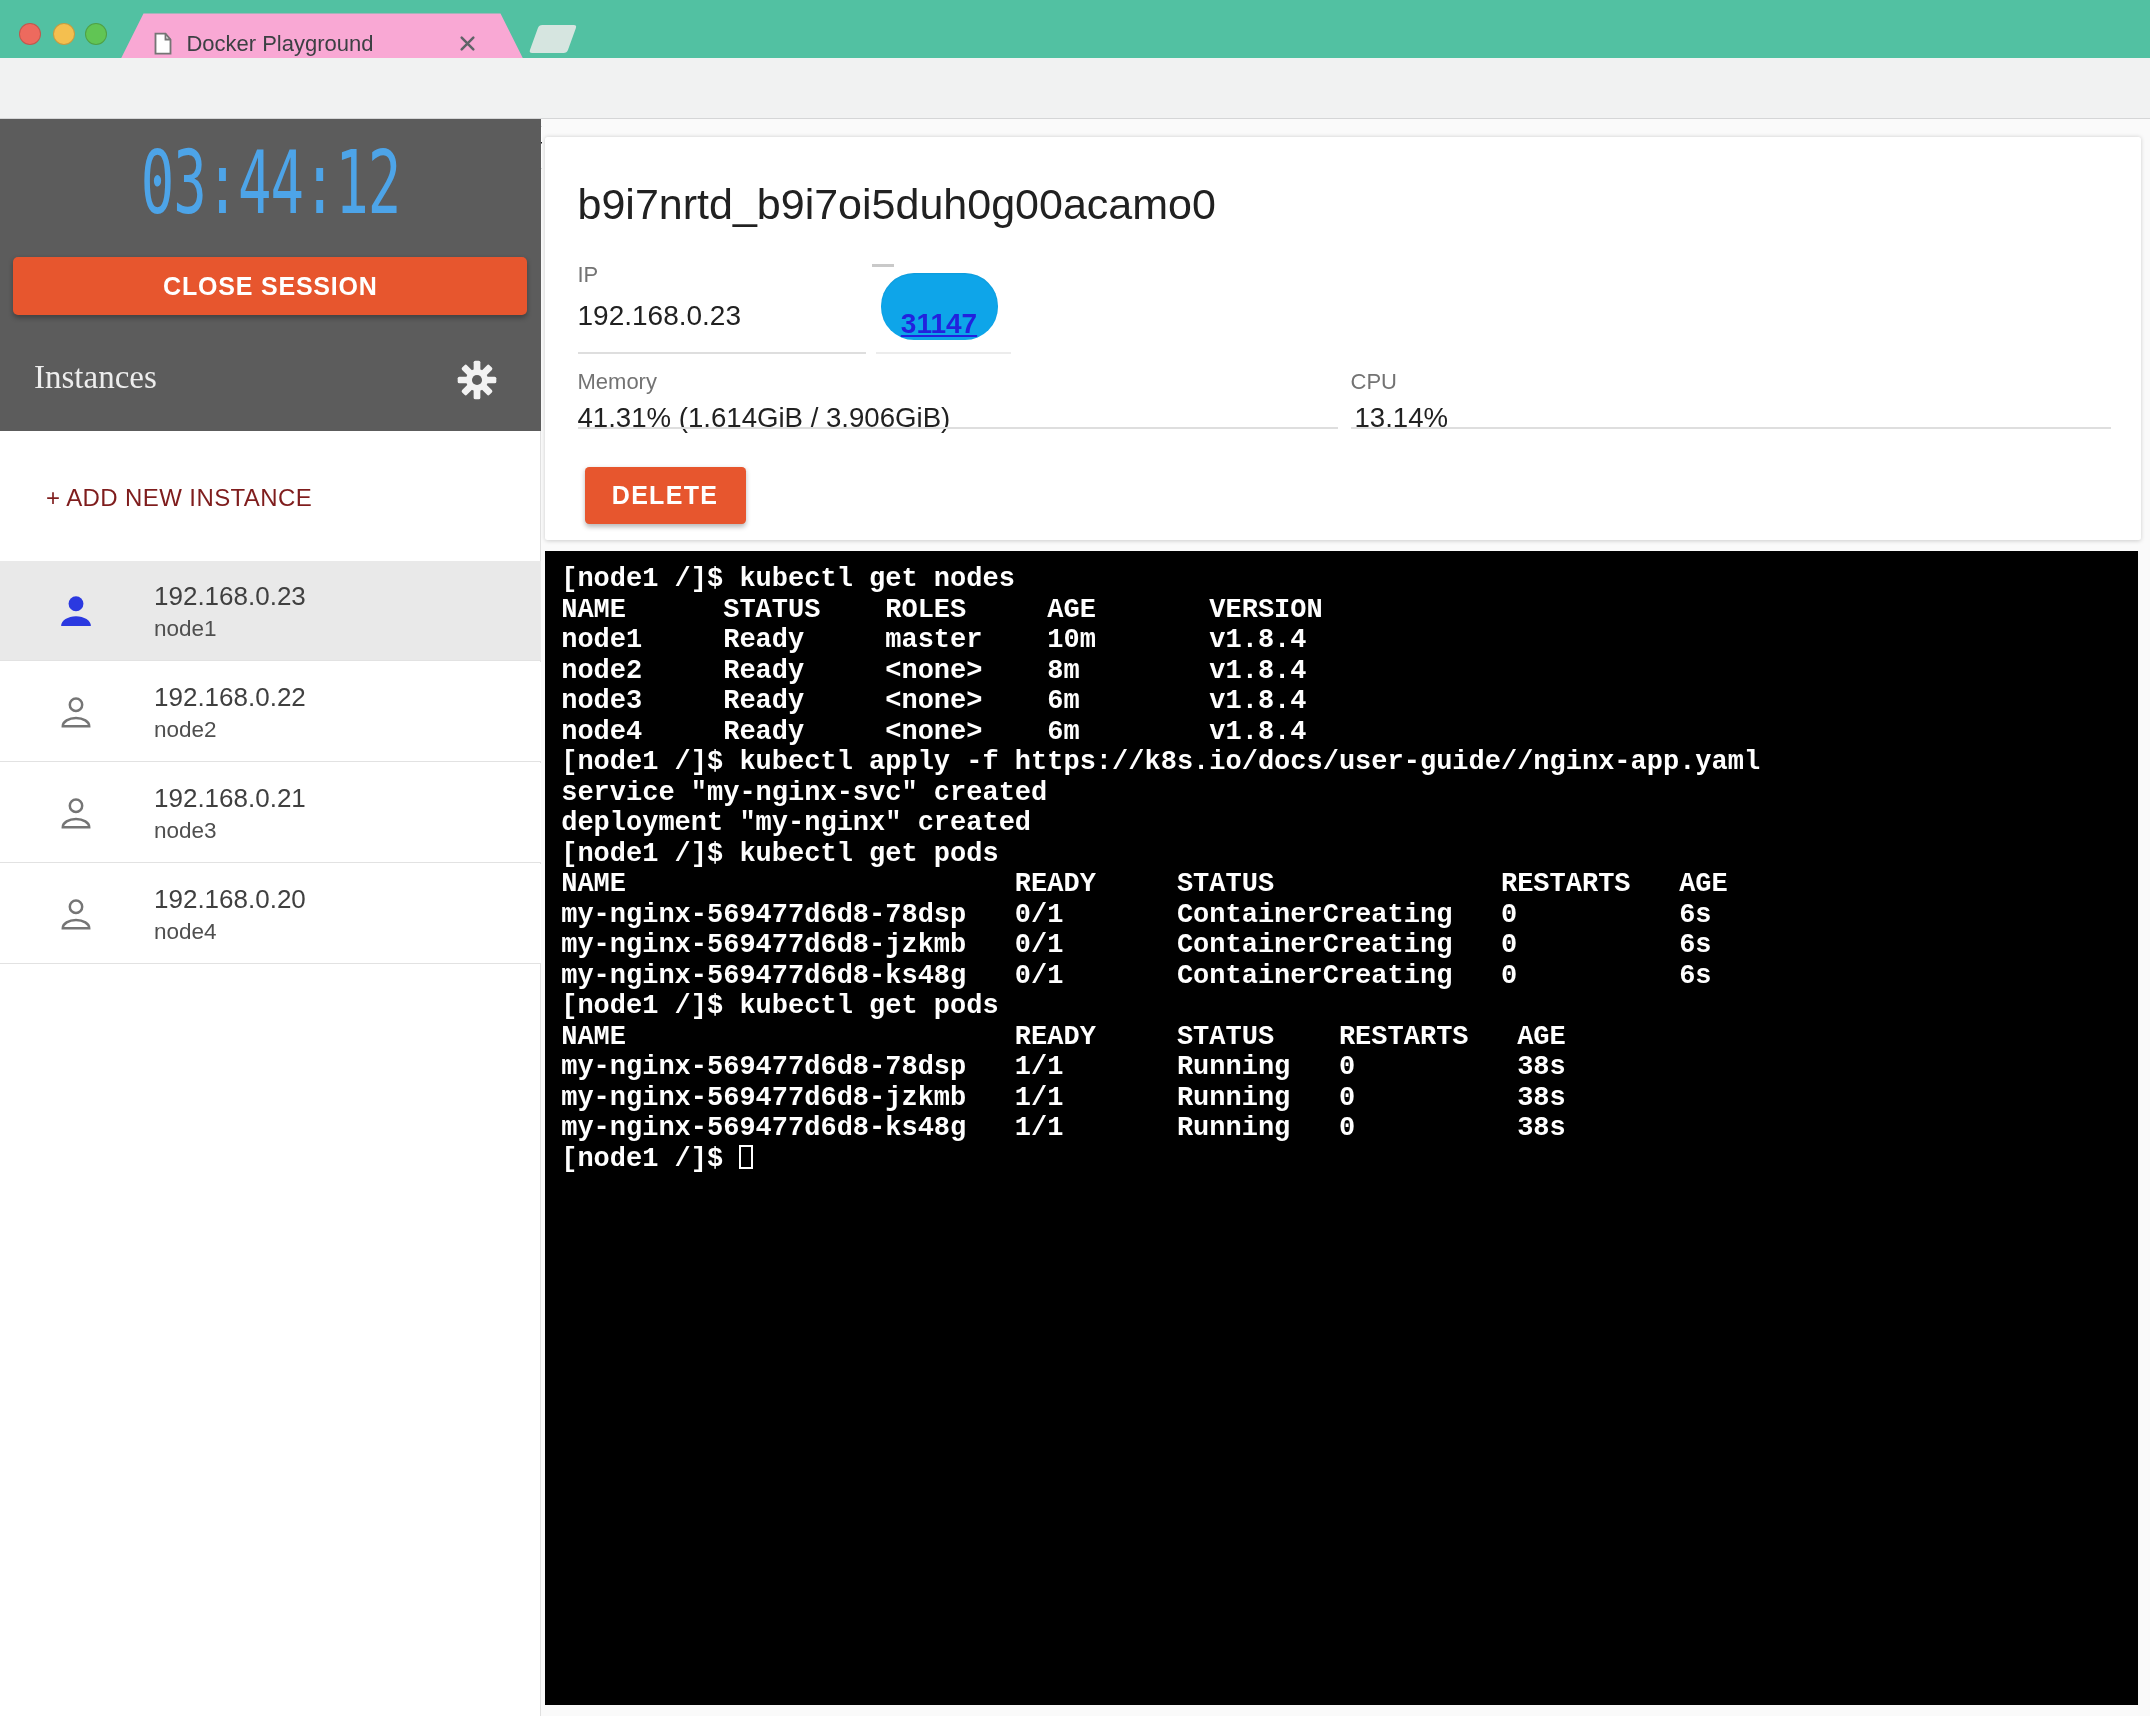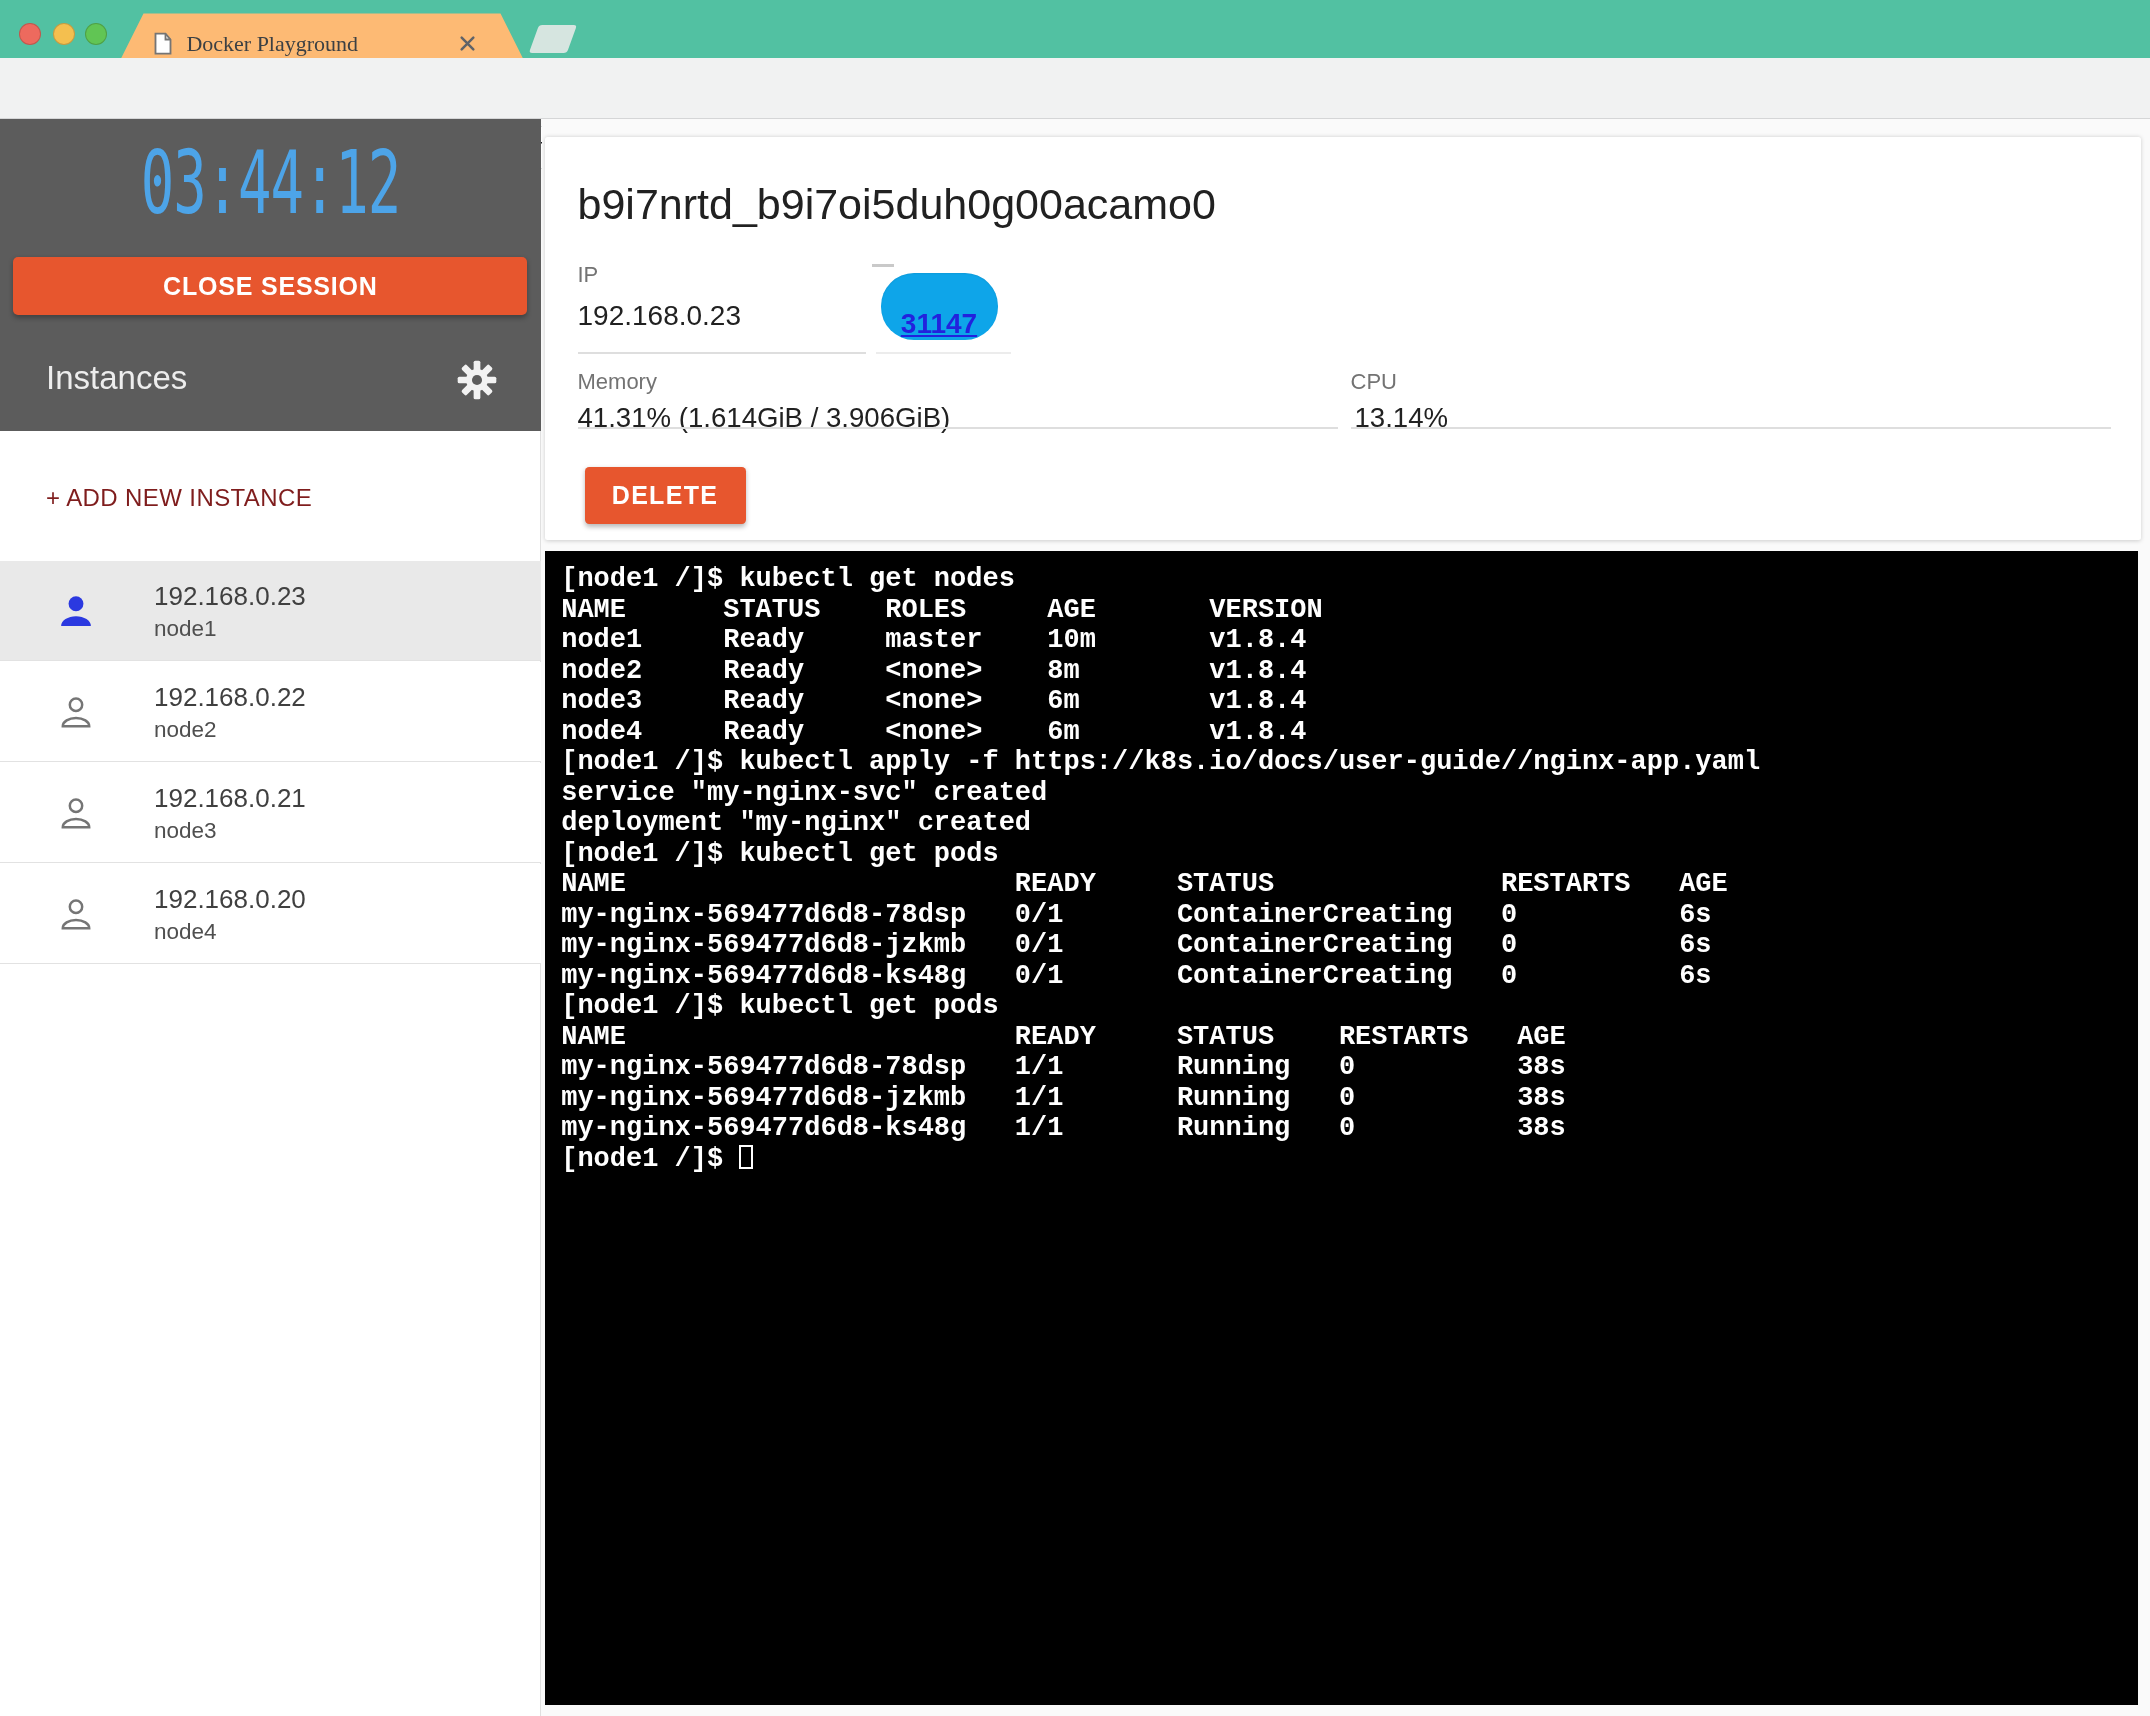--- a/index.html
+++ b/index.html
@@ -12,9 +12,9 @@
   .tl.red { left:19px; background:#ed6a5e; }
   .tl.yellow { left:53px; background:#f4bf4f; }
   .tl.green { left:85px; background:#61c554; }
-  .tab { position:absolute; left:121px; top:13.4px; width:402px; height:45px; background:#fdba74;
+  .tab { position:absolute; left:121px; top:13.4px; width:402px; height:45px; background:#f9a8d4;
          clip-path:polygon(0 100%, 22.5px 0, calc(100% - 22.5px) 0, 100% 100%);
-         display:flex; align-items:center; padding:16px 43px 0 32px;font-family:Liberation Serif, serif; }
+         display:flex; align-items:center; padding:16px 43px 0 32px; }
   .tab-title { font-size:22px; color:#3c4043; white-space:nowrap; flex:1; margin-left:13.4px; }
   .tab-close { width:25px; height:25px; flex:0 0 auto; }
   .newtab { position:absolute; left:534px; top:25px; width:38px; height:27.6px; background:#d6e5e0;

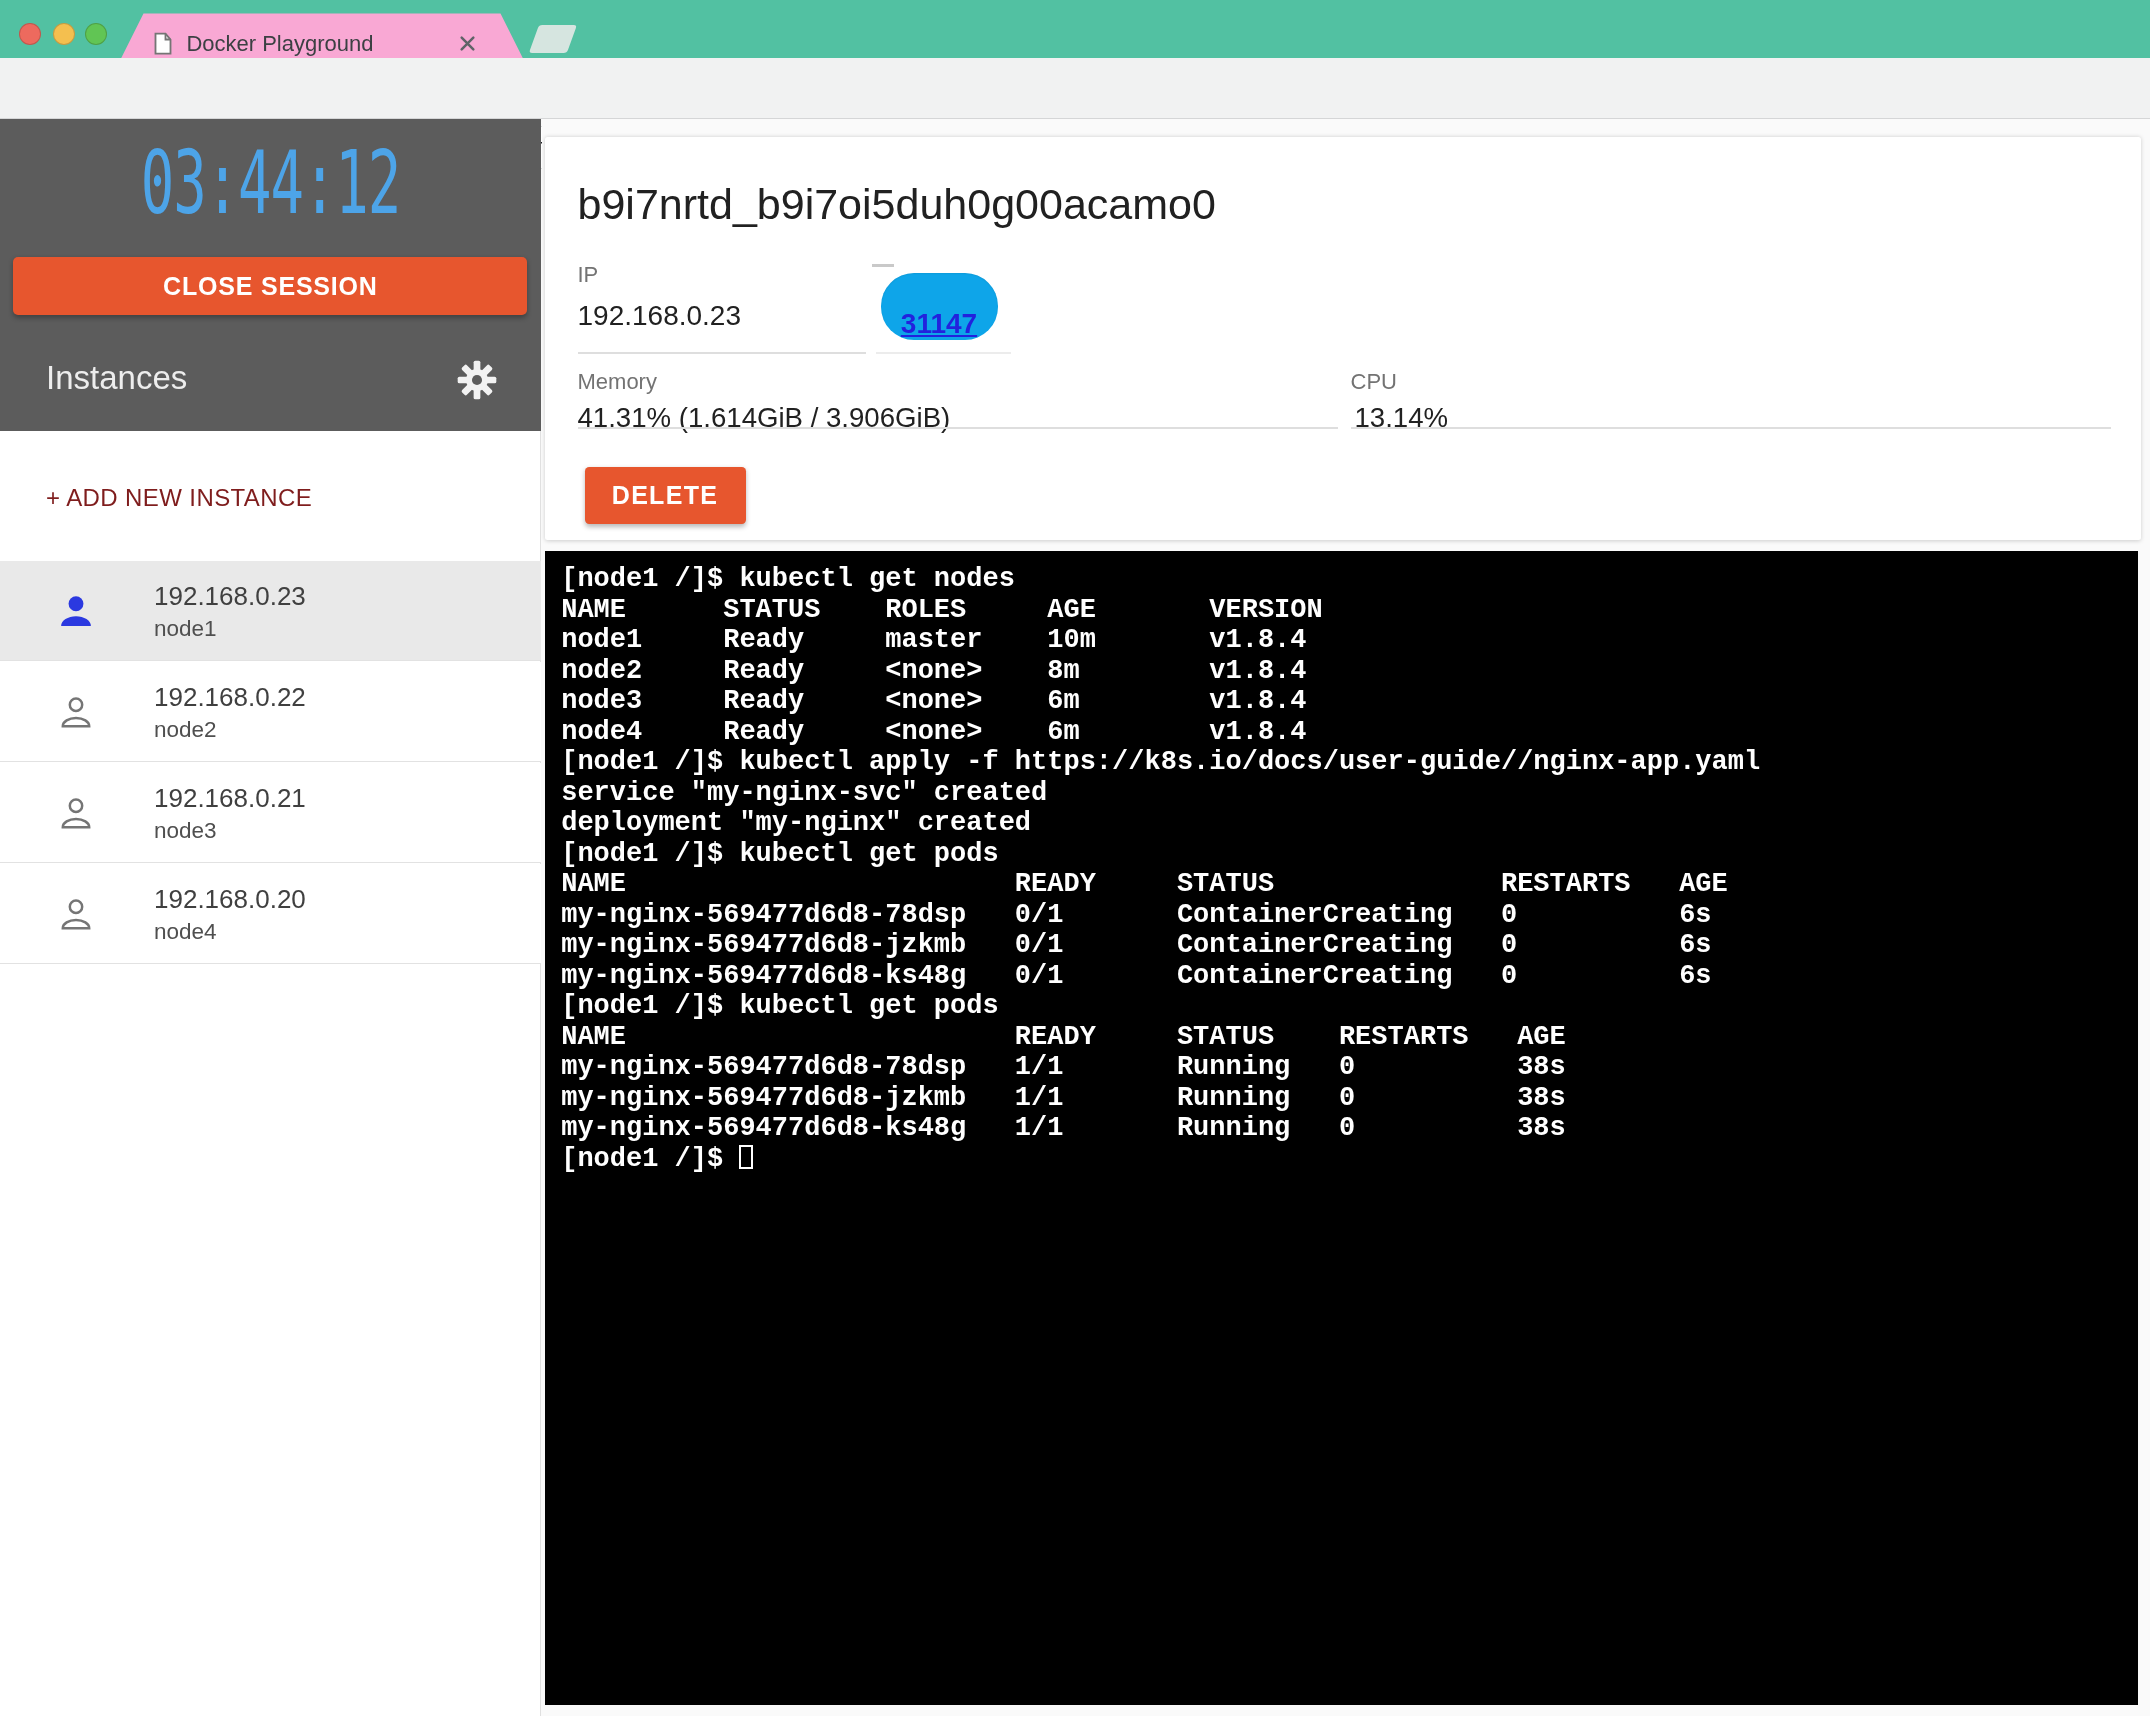--- a/index.html
+++ b/index.html
@@ -53,7 +53,7 @@
                    letter-spacing:0.8px; font-family:"Liberation Sans",sans-serif;
                    box-shadow:0 2.5px 5.8px rgba(0,0,0,.30); }
   .instances-row { position:absolute; left:0; top:235px; width:541px; height:53px; }
-  .instances-title { position:absolute; left:46px; top:5px; font-size:33px; color:#ededed; }
+  .instances-title { position:absolute; left:34px; top:5px; font-size:33px; color:#ededed;font-family:Liberation Serif, serif; }
   .gear { position:absolute; right:43px; top:5px; width:42px; height:42px; }
   .add-new { position:absolute; left:46px; top:365px; font-size:24px; color:#7f1d1d; letter-spacing:0.4px; }
   .inst-row { position:absolute; left:0; width:541px; height:100px; border-bottom:0.8px solid #e2e2e2;

